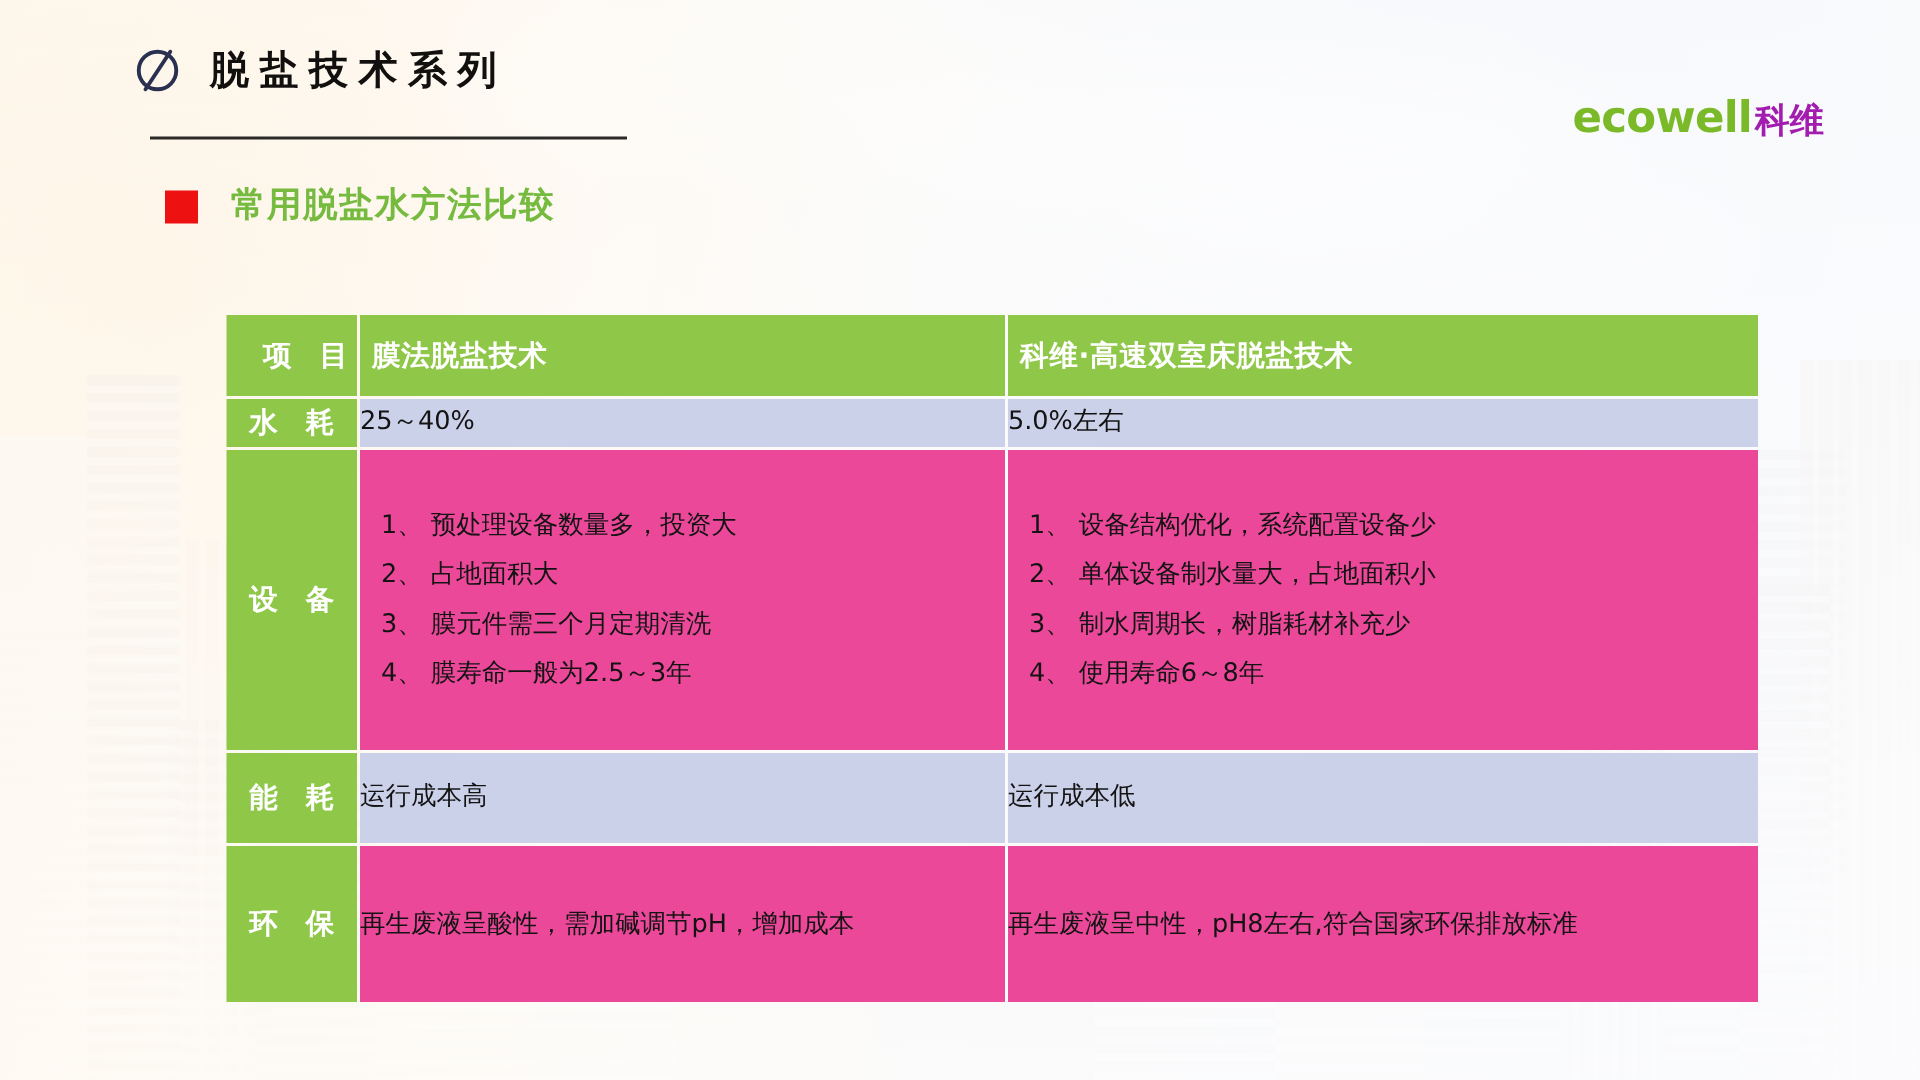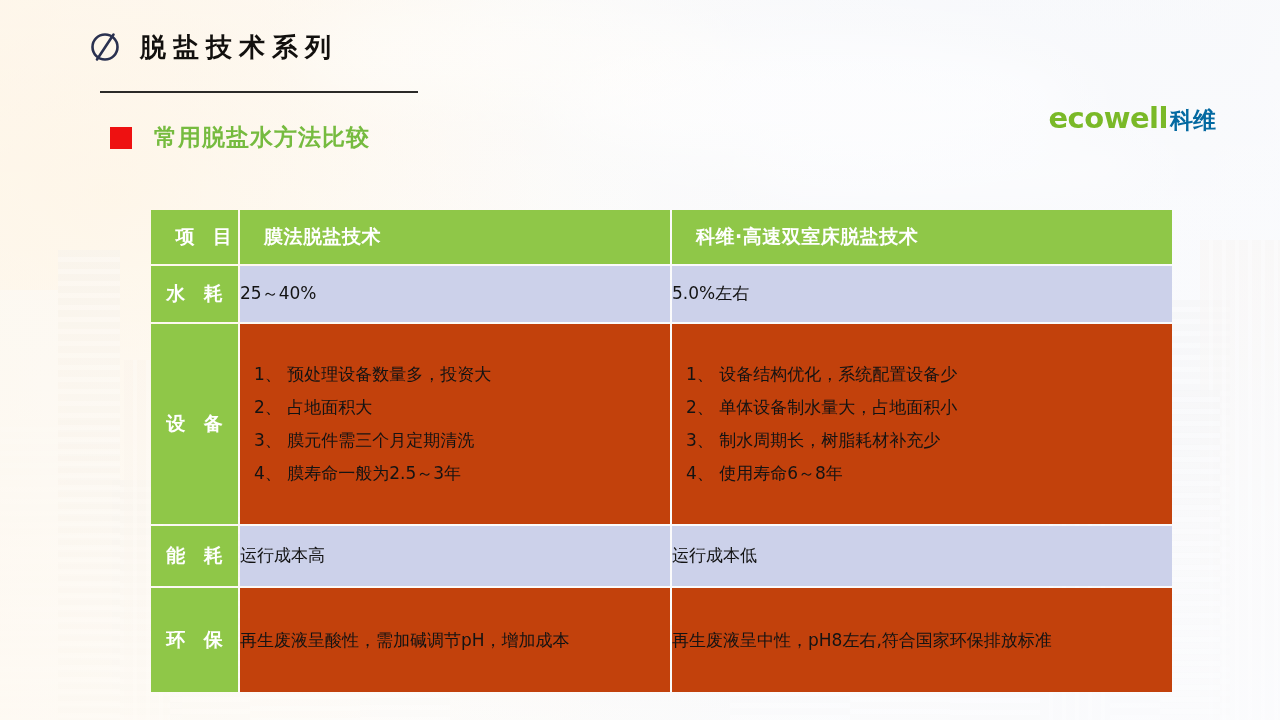--- a/index.html
+++ b/index.html
@@ -155,7 +155,6 @@
     font-weight: bold;
     color: #7ab928;
     letter-spacing: -0.5px;
-    margin-top: 40px;
   }
   .logo-cn {
     font-size: 23px;

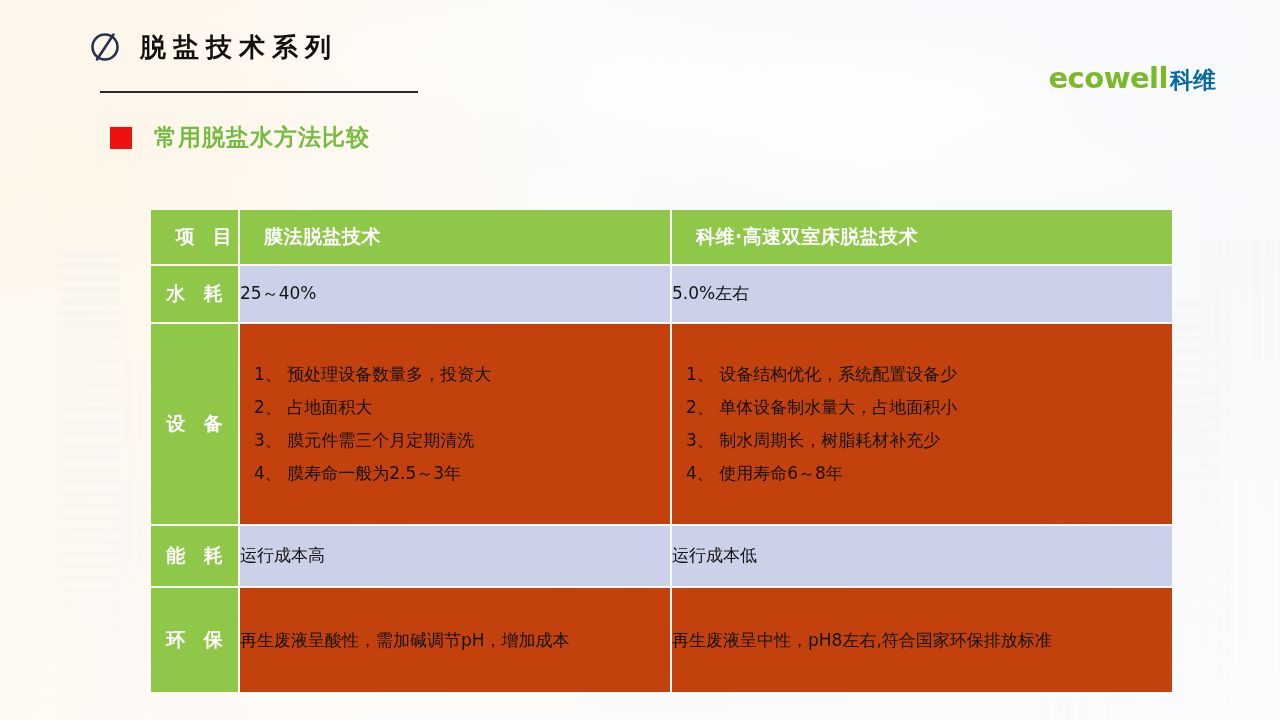--- a/index.html
+++ b/index.html
@@ -159,7 +159,7 @@
   .logo-cn {
     font-size: 23px;
     font-weight: bold;
-    color: #0369a1;
+    color: #a21caf;
     letter-spacing: 0px;
   }
 

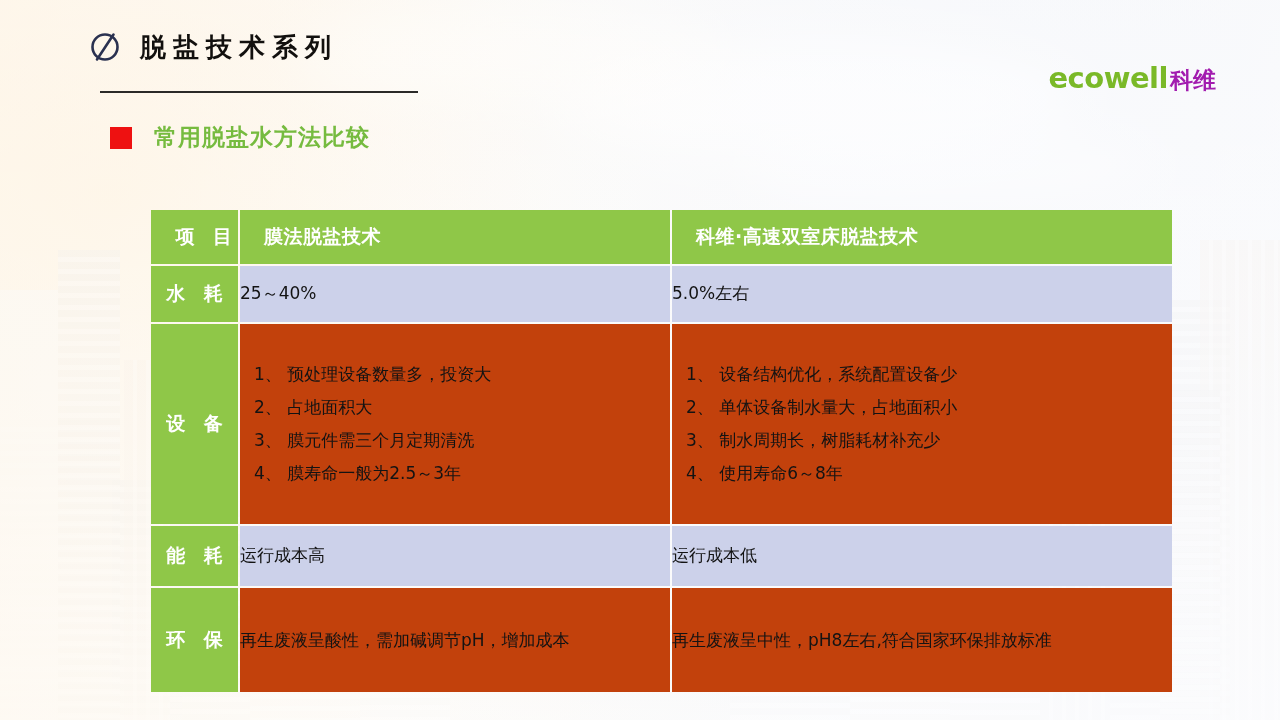--- a/index.html
+++ b/index.html
@@ -215,7 +215,7 @@
     text-indent: 6px;
   }
   .cell-head.value {
-    padding-left: 24px;
+    padding-left: 8px;
     letter-spacing: 0.5px;
   }
 

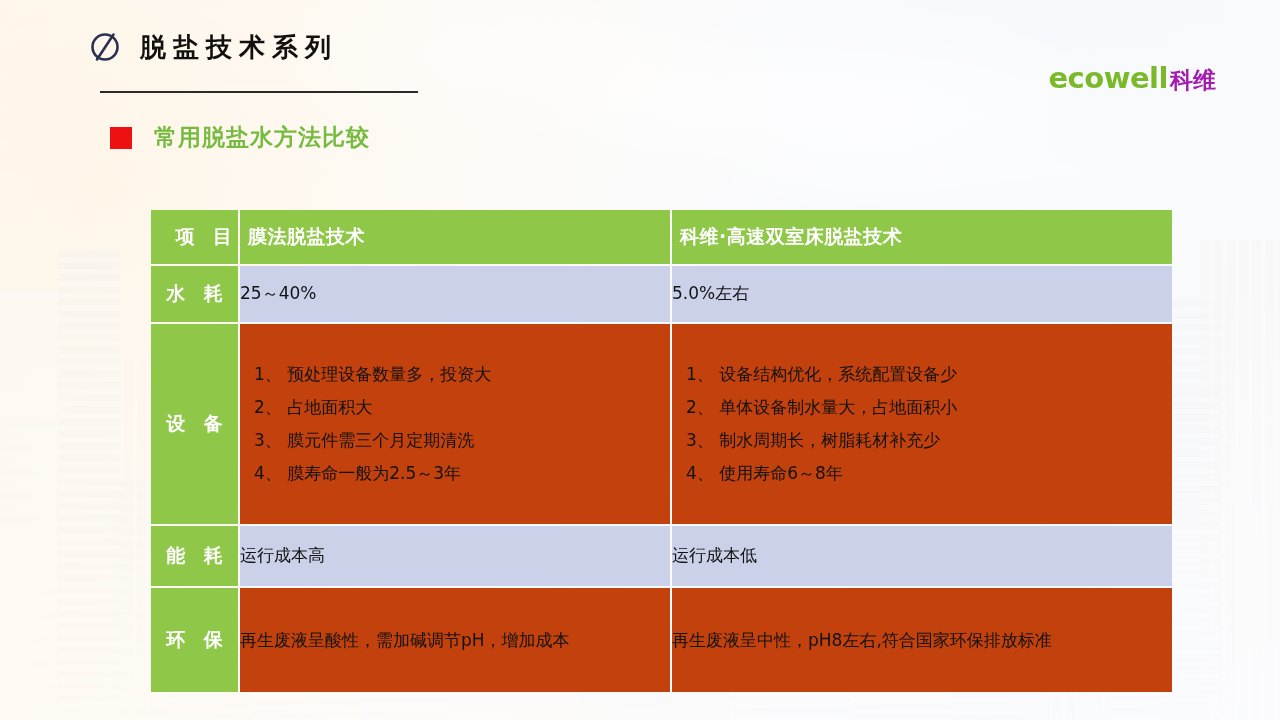--- a/index.html
+++ b/index.html
@@ -251,7 +251,7 @@
   .row-equip td { height: 188px; }
   .row-equip .cell-body { padding: 6px 12px; vertical-align: middle; }
 
-  .row-water td  { height: 56px; }
+  .row-water td  { height: 32px; }
   .row-energy td { height: 60px; }
   .row-env td    { height: 104px; }
   .row-env .cell-body { line-height: 1.55; }

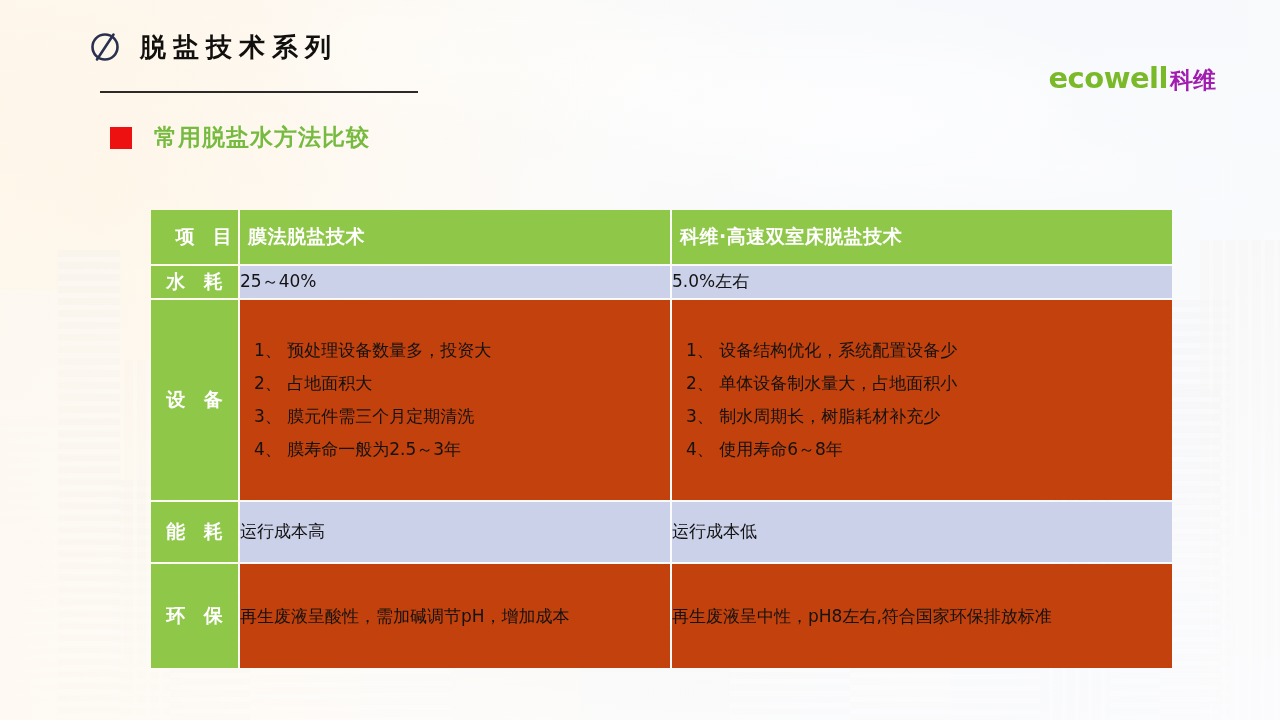--- a/index.html
+++ b/index.html
@@ -237,7 +237,7 @@
     line-height: 1.5;
   }
   .cell-body.light {
-    background: #c2410c;
+    background: #ec4899;
   }
 
   .lines { list-style: none; margin: 0; padding: 0; }

